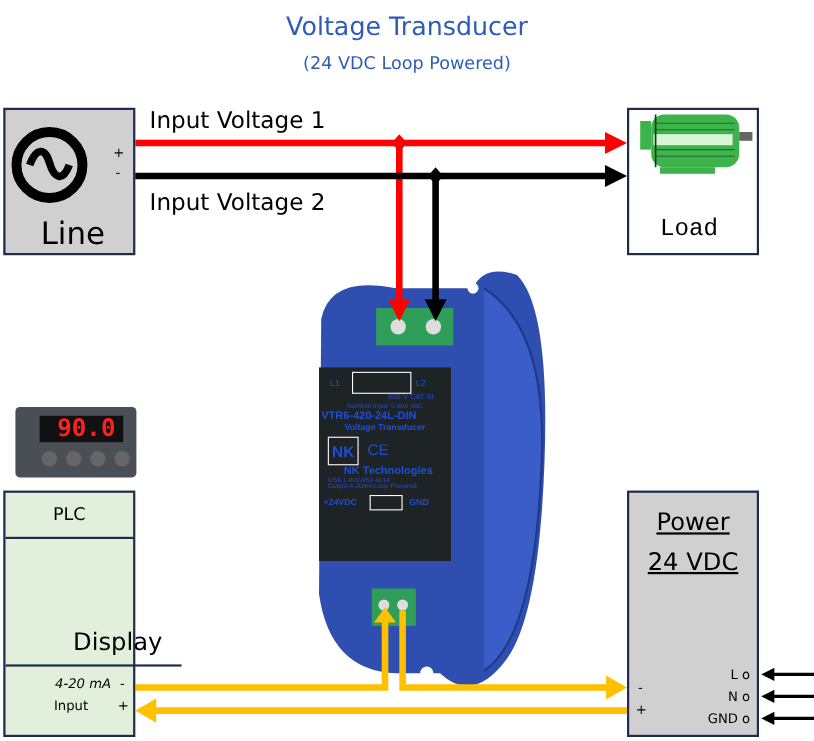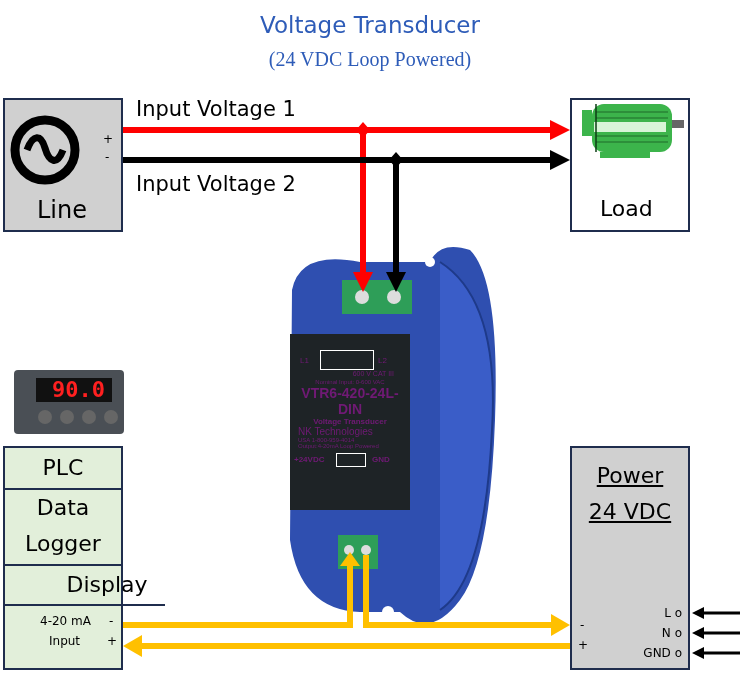--- a/index.html
+++ b/index.html
@@ -6,7 +6,7 @@
   body { width:740px; height:674px; position:relative; overflow:hidden; font-family:"DejaVu Sans", sans-serif; }
   .title { position:absolute; left:0; width:740px; text-align:center; color:#2e5cb8; font-family:"DejaVu Sans", sans-serif; }
   #t1 { top:12px; font-size:23px; }
-  #t2 { top:48px; font-size:20px;font-family:Liberation Serif, serif; }
+  #t2 { top:48px; font-size:16px; }
   .box { position:absolute; border:2px solid #1f2d4d; box-sizing:border-box; }
   .gray { background:#d0d0d0; }
   .green { background:#e2efda; }

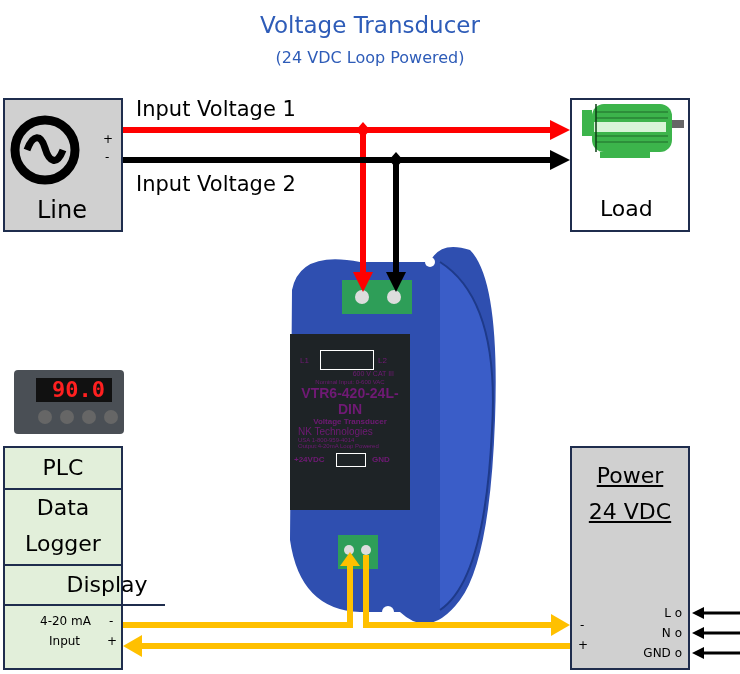--- a/index.html
+++ b/index.html
@@ -27,7 +27,7 @@
   </svg>
   <span class="lbl small" style="left:98px;top:32px;">+</span>
   <span class="lbl small" style="left:100px;top:50px;">-</span>
-  <span class="lbl" style="left:32px;top:96px;font-size:24px;">Line</span>
+  <span class="lbl" style="left:32px;top:96px;font-size:28px;">Line</span>
 </div>
 
 <div class="box" style="left:570px;top:98px;width:120px;height:134px;background:#fff;">

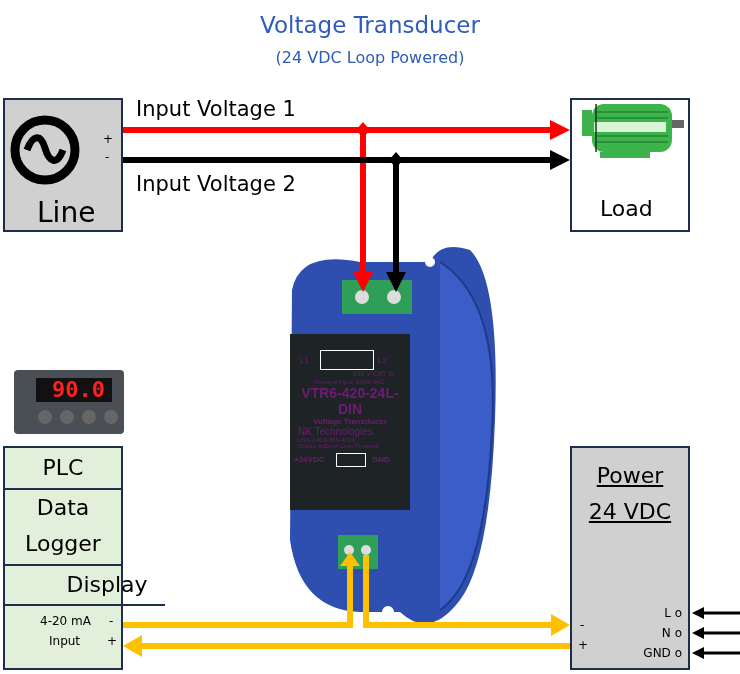--- a/index.html
+++ b/index.html
@@ -43,7 +43,7 @@
     <rect x="100" y="20" width="12" height="8" fill="#666"></rect>
     <rect x="28" y="52" width="50" height="6" fill="#3cb44b"></rect>
   </svg>
-  <span class="lbl" style="left:28px;top:96px;font-size:22px;">Load</span>
+  <span class="lbl" style="left:28px;top:96px;font-size:22px;font-family:Liberation Mono, monospace;">Load</span>
 </div>
 
 <svg width="740" height="674" viewBox="0 0 740 674">

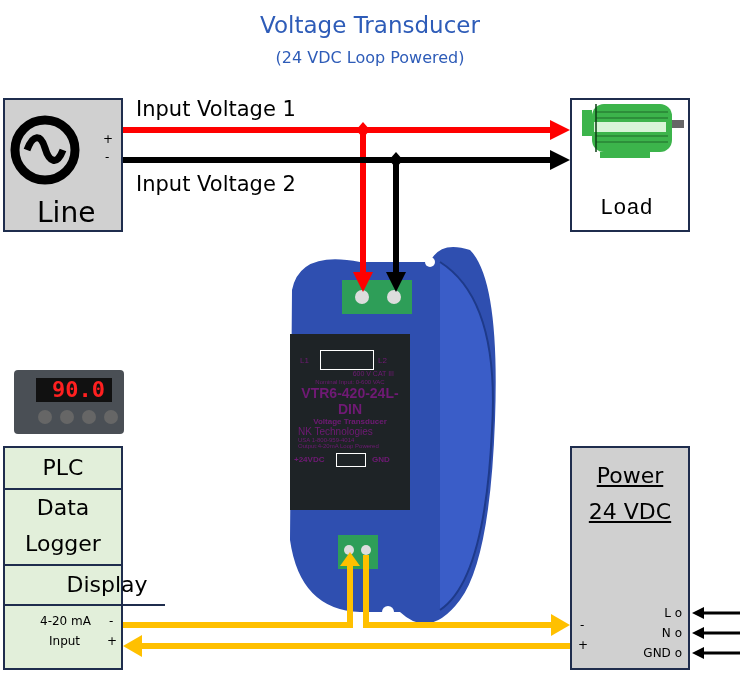--- a/index.html
+++ b/index.html
@@ -104,7 +104,7 @@
 <span class="lbl" style="left:136px;top:97px;font-size:21px;">Input Voltage 1</span>
 <span class="lbl" style="left:136px;top:172px;font-size:21px;text-align:center;">Input Voltage 2</span>
 
-<div style="position:absolute;left:292px;top:350px;width:116px;color:#701a75;font-family:'Liberation Sans',sans-serif;">
+<div style="position:absolute;left:292px;top:338px;width:116px;color:#1d4ed8;font-family:'Liberation Sans',sans-serif;">
   <div style="font-size:8px;position:relative;height:20px;">
     <span style="position:absolute;left:8px;top:6px;">L1</span>
     <span style="position:absolute;left:28px;top:0;width:52px;height:18px;border:1px solid #fff;"></span>

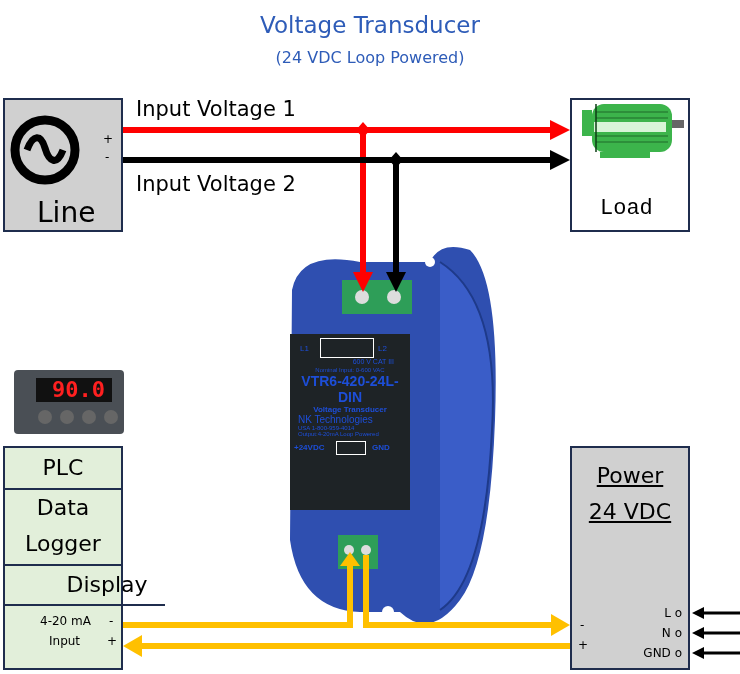--- a/index.html
+++ b/index.html
@@ -112,7 +112,7 @@
   </div>
   <div style="font-size:7px;text-align:right;padding-right:14px;">600 V CAT III</div>
   <div style="font-size:6px;text-align:center;margin-top:2px;">Nominal Input: 0-600 VAC</div>
-  <div style="font-size:14px;font-weight:bold;text-align:center;">VTR6-420-24L-DIN</div>
+  <div style="font-size:10px;font-weight:bold;">VTR6-420-24L-DIN</div>
   <div style="font-size:8px;font-weight:bold;text-align:center;">Voltage Transducer</div>
   <div style="font-size:10px;font-weight:normal;padding-left:6px;">NK Technologies</div>
   <div style="font-size:6px;padding-left:6px;">USA 1-800-959-4014</div>

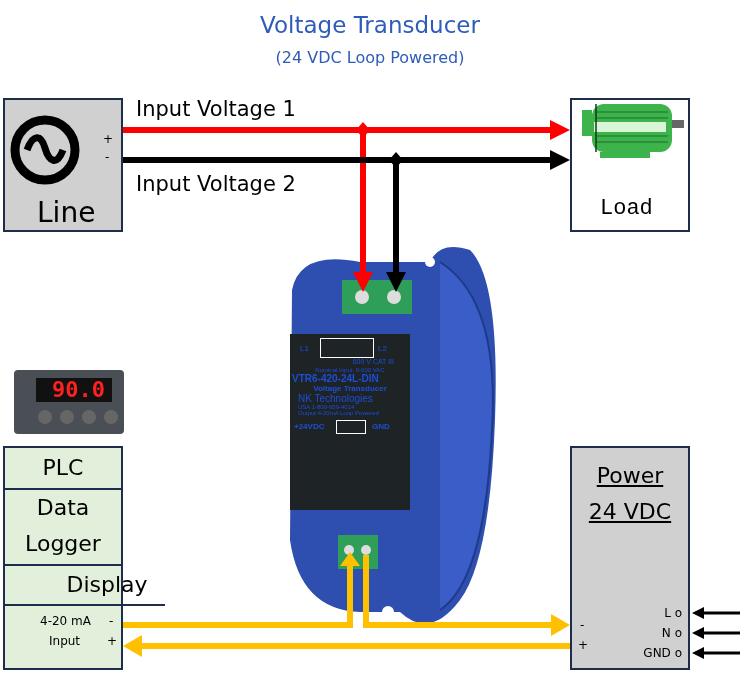--- a/index.html
+++ b/index.html
@@ -114,6 +114,10 @@
   <div style="font-size:6px;text-align:center;margin-top:2px;">Nominal Input: 0-600 VAC</div>
   <div style="font-size:10px;font-weight:bold;">VTR6-420-24L-DIN</div>
   <div style="font-size:8px;font-weight:bold;text-align:center;">Voltage Transducer</div>
+  <div style="height:30px;position:relative;">
+    <span style="position:absolute;left:6px;top:4px;width:26px;height:24px;border:1.5px solid #fff;font-size:14px;font-weight:bold;text-align:center;line-height:24px;">NK</span>
+    <span style="position:absolute;left:42px;top:8px;font-size:14px;">CE</span>
+  </div>
   <div style="font-size:10px;font-weight:normal;padding-left:6px;">NK Technologies</div>
   <div style="font-size:6px;padding-left:6px;">USA 1-800-959-4014</div>
   <div style="font-size:6px;padding-left:6px;">Output:4-20mA Loop Powered</div>

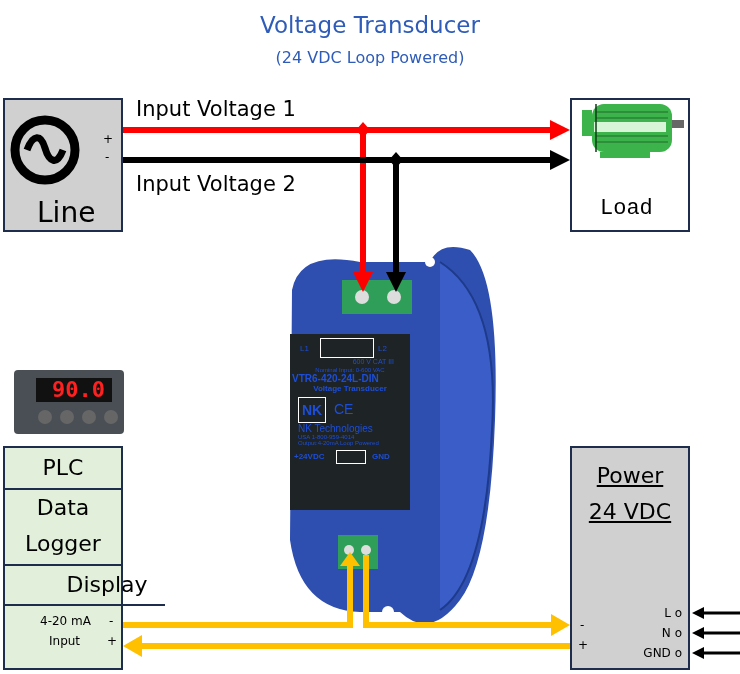--- a/index.html
+++ b/index.html
@@ -118,7 +118,7 @@
     <span style="position:absolute;left:6px;top:4px;width:26px;height:24px;border:1.5px solid #fff;font-size:14px;font-weight:bold;text-align:center;line-height:24px;">NK</span>
     <span style="position:absolute;left:42px;top:8px;font-size:14px;">CE</span>
   </div>
-  <div style="font-size:10px;font-weight:normal;padding-left:6px;">NK Technologies</div>
+  <div style="font-size:10px;font-weight:bold;padding-left:6px;text-align:center;">NK Technologies</div>
   <div style="font-size:6px;padding-left:6px;">USA 1-800-959-4014</div>
   <div style="font-size:6px;padding-left:6px;">Output:4-20mA Loop Powered</div>
   <div style="font-size:8px;font-weight:bold;margin-top:4px;position:relative;height:14px;">

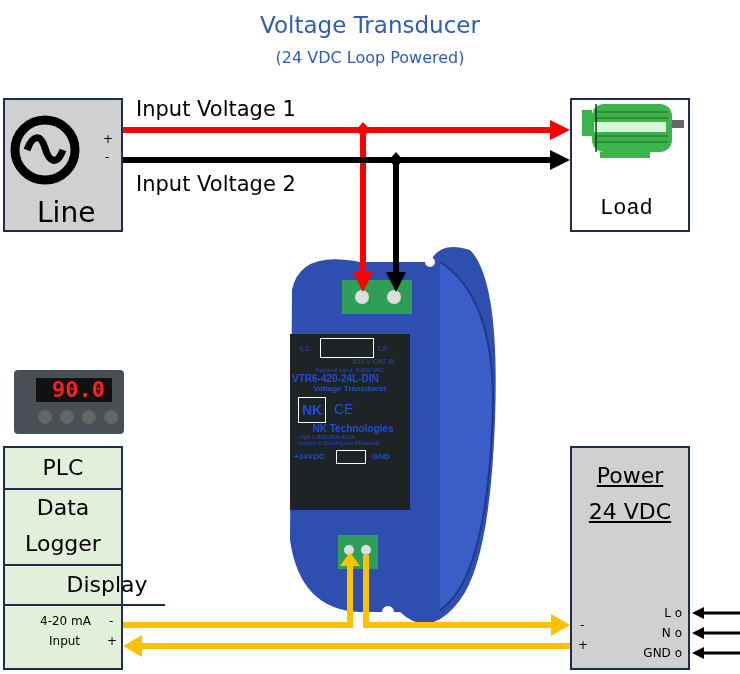--- a/index.html
+++ b/index.html
@@ -138,7 +138,7 @@
 </div>
 
 <div class="box green" style="left:3px;top:446px;width:120px;height:224px;">
-  <div style="position:absolute;left:0;top:0;width:116px;height:40px;border-bottom:2px solid #1f2d4d;text-align:center;font-size:22px;line-height:40px;">PLC</div>
+  <div style="position:absolute;left:0;top:0;width:116px;height:40px;border-bottom:2px solid #1f2d4d;text-align:center;font-size:16px;line-height:40px;">PLC</div>
   <div style="position:absolute;left:0;top:42px;width:116px;height:74px;border-bottom:2px solid #1f2d4d;text-align:center;font-size:22px;line-height:36px;">Data Logger</div>
   <div style="position:absolute;left:0;top:118px;width:116px;height:38px;border-bottom:2px solid #1f2d4d;text-align:center;font-size:22px;line-height:38px;padding-left:44px;">Display</div>
   <span class="lbl small" style="left:35px;top:166px;">4-20 mA</span>

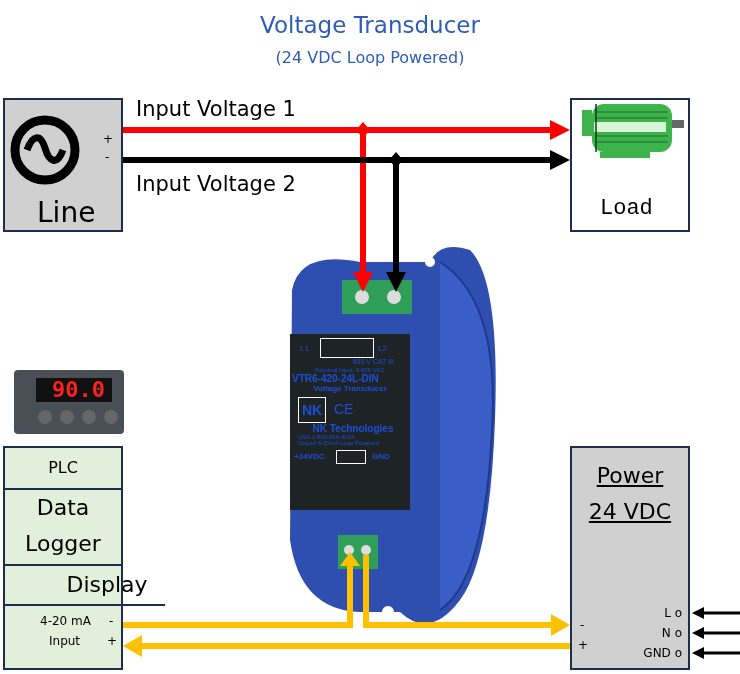--- a/index.html
+++ b/index.html
@@ -139,7 +139,6 @@
 
 <div class="box green" style="left:3px;top:446px;width:120px;height:224px;">
   <div style="position:absolute;left:0;top:0;width:116px;height:40px;border-bottom:2px solid #1f2d4d;text-align:center;font-size:16px;line-height:40px;">PLC</div>
-  <div style="position:absolute;left:0;top:42px;width:116px;height:74px;border-bottom:2px solid #1f2d4d;text-align:center;font-size:22px;line-height:36px;">Data Logger</div>
   <div style="position:absolute;left:0;top:118px;width:116px;height:38px;border-bottom:2px solid #1f2d4d;text-align:center;font-size:22px;line-height:38px;padding-left:44px;">Display</div>
   <span class="lbl small" style="left:35px;top:166px;">4-20 mA</span>
   <span class="lbl small" style="left:104px;top:166px;">-</span>

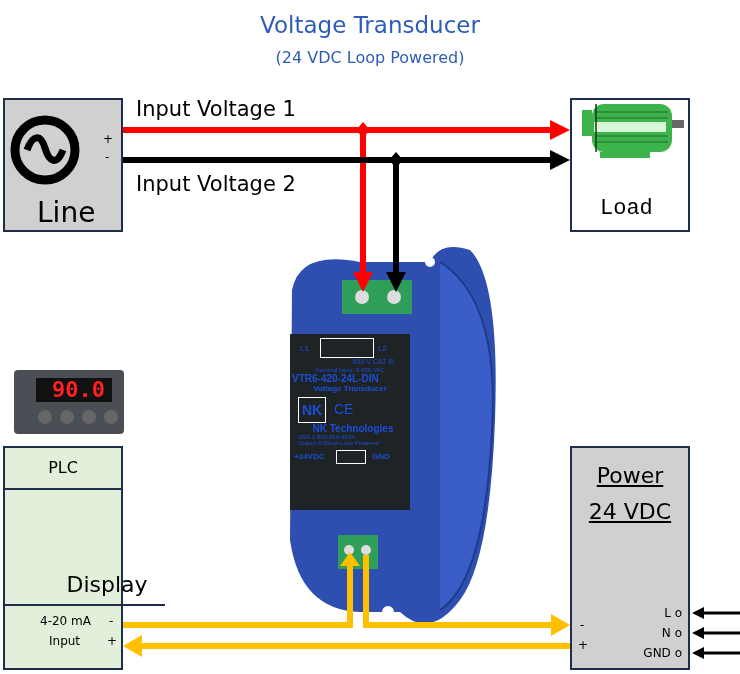--- a/index.html
+++ b/index.html
@@ -140,7 +140,7 @@
 <div class="box green" style="left:3px;top:446px;width:120px;height:224px;">
   <div style="position:absolute;left:0;top:0;width:116px;height:40px;border-bottom:2px solid #1f2d4d;text-align:center;font-size:16px;line-height:40px;">PLC</div>
   <div style="position:absolute;left:0;top:118px;width:116px;height:38px;border-bottom:2px solid #1f2d4d;text-align:center;font-size:22px;line-height:38px;padding-left:44px;">Display</div>
-  <span class="lbl small" style="left:35px;top:166px;">4-20 mA</span>
+  <span class="lbl small" style="left:45px;top:166px;font-style:italic;">4-20 mA</span>
   <span class="lbl small" style="left:104px;top:166px;">-</span>
   <span class="lbl small" style="left:44px;top:186px;">Input</span>
   <span class="lbl small" style="left:102px;top:186px;">+</span>

